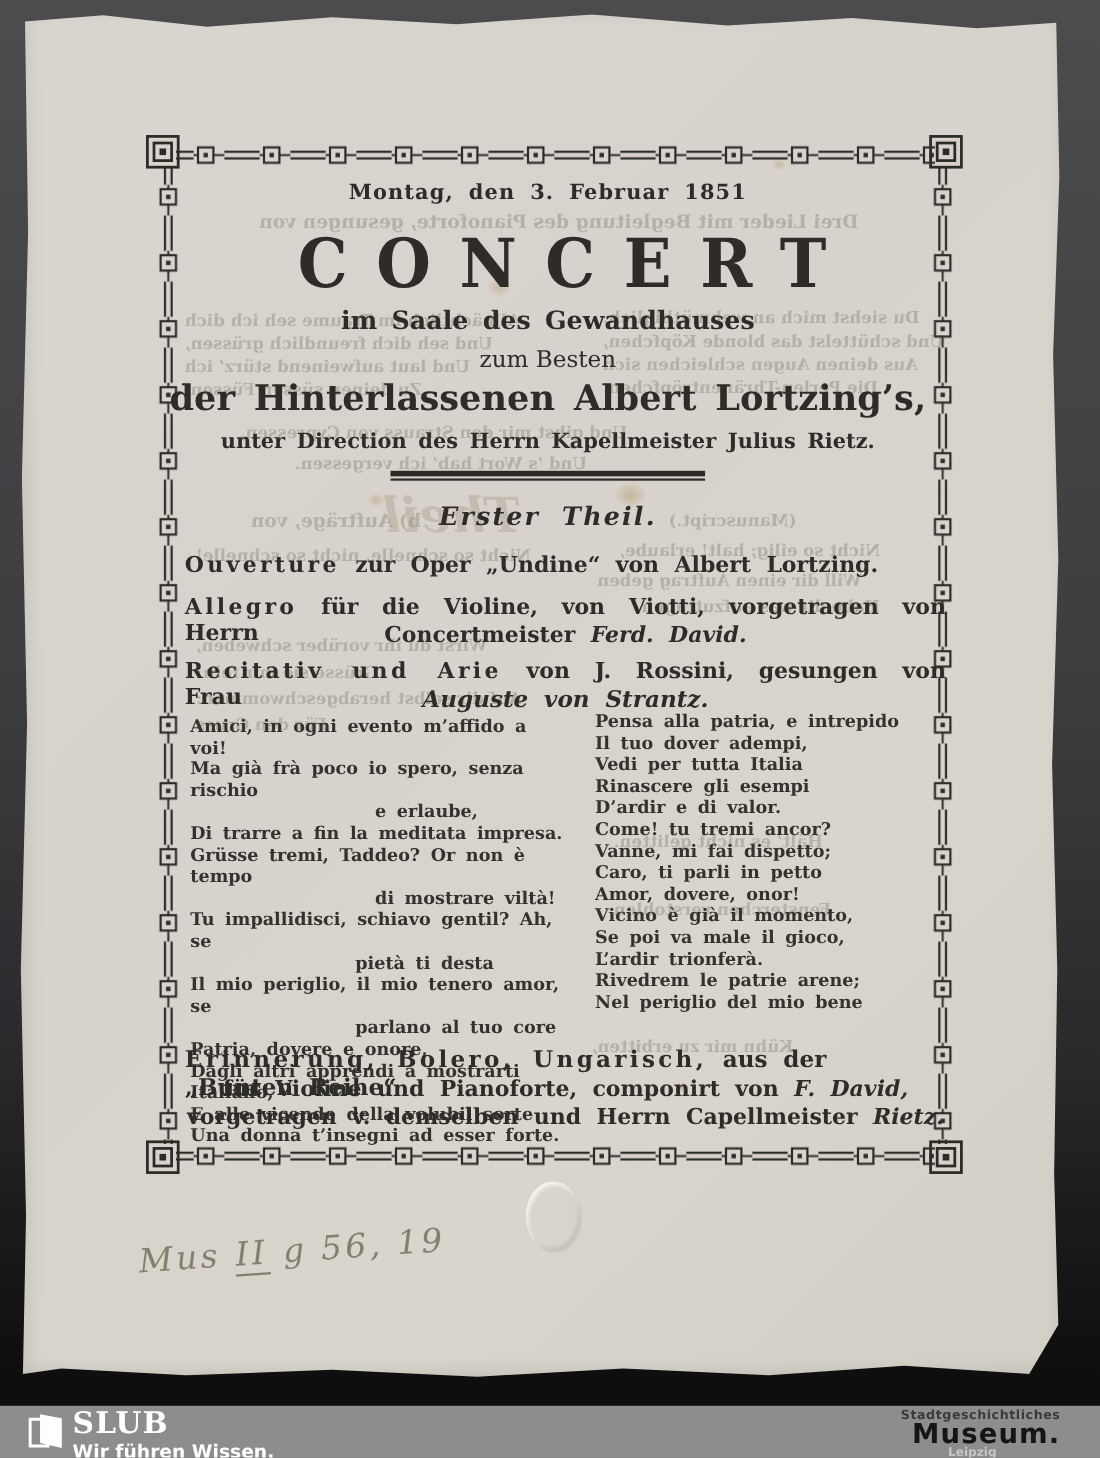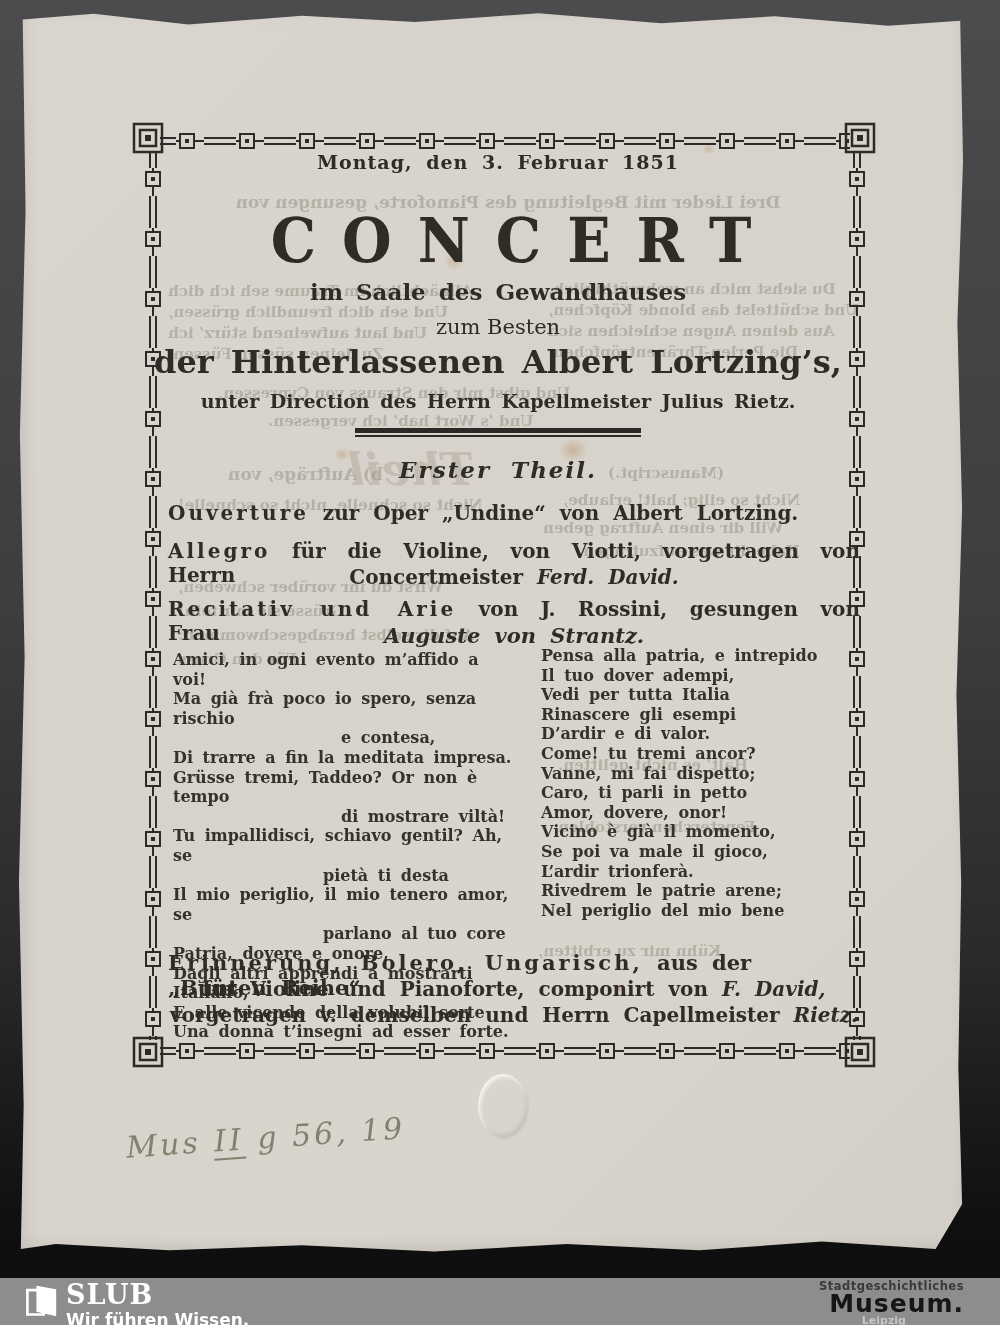--- a/index.html
+++ b/index.html
@@ -35,7 +35,7 @@
   
   .doc{position:absolute;z-index:3;color:#2e2c27;}
   .ctr{left:120px;width:720px;text-align:center;}
-  .date{top:139px;font-size:19px;font-weight:bold;letter-spacing:1px;word-spacing:6px;}
+  .date{top:152px;font-size:19px;font-weight:bold;letter-spacing:1px;word-spacing:6px;}
   .title{top:192px;font-size:57px;font-weight:bold;letter-spacing:26px;padding-left:26px;
          transform:scaleY(1.08);transform-origin:top;}
   .venue{top:266px;font-size:23px;font-weight:bold;word-spacing:5px;}

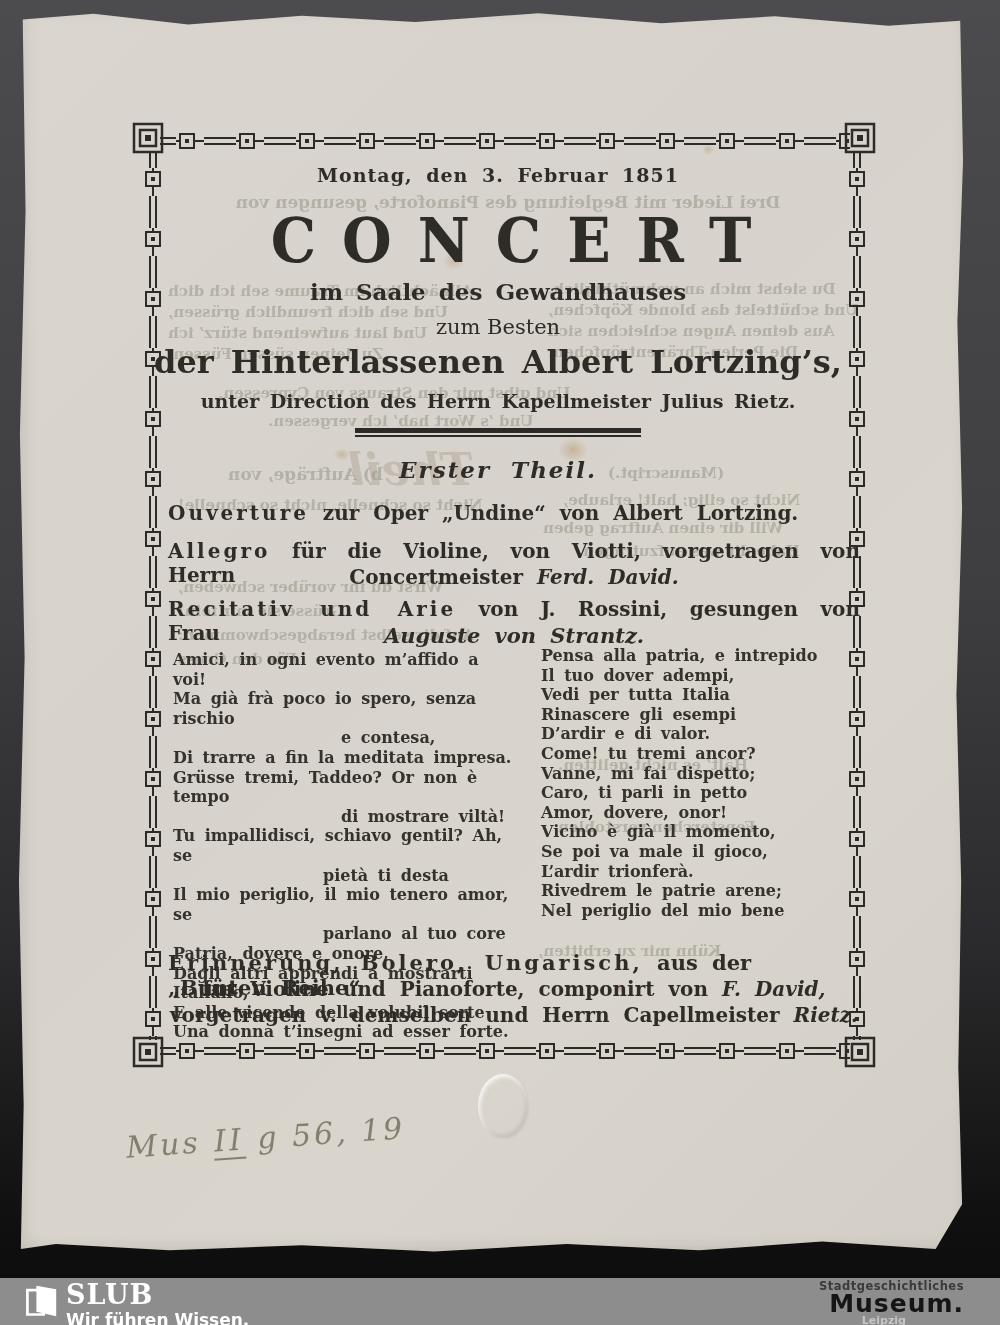--- a/index.html
+++ b/index.html
@@ -220,7 +220,7 @@
   <div class="doc col colL">
     <div>Amici, in ogni evento m’affido a voi!</div>
     <div>Ma già frà poco io spero, senza rischio</div>
-    <div class="ind2">e contesa,</div>
+    <div class="ind2">e erlaube,</div>
     <div>Di trarre a fin la meditata impresa.</div>
     <div>Grüsse tremi, Taddeo? Or non è tempo</div>
     <div class="ind2">di mostrare viltà!</div>

